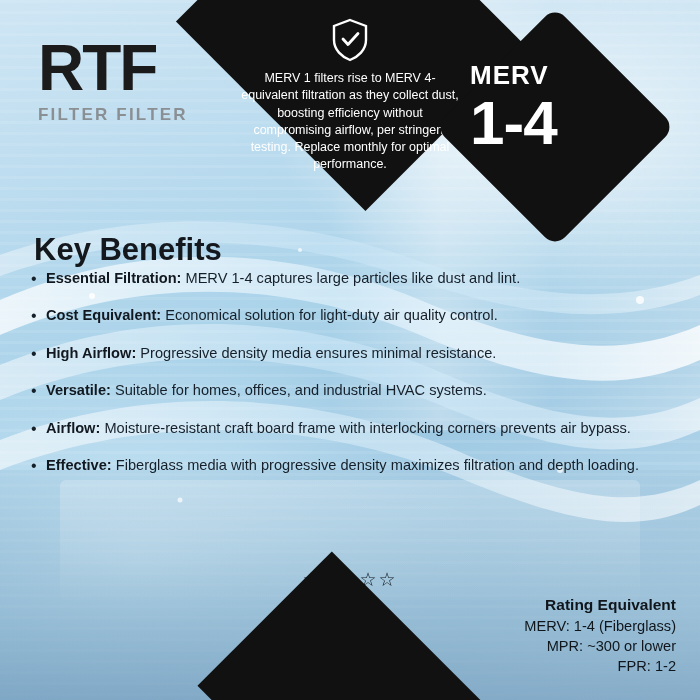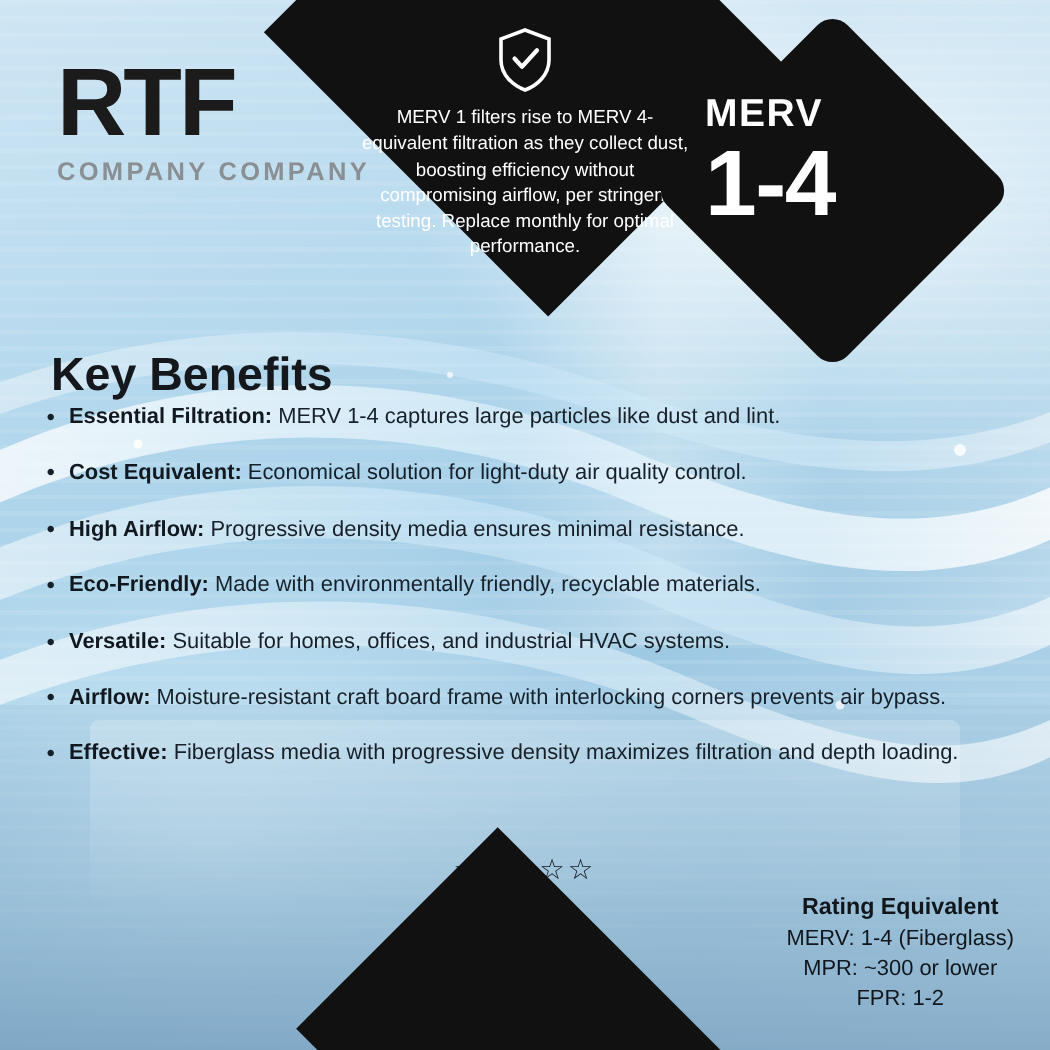--- a/index.html
+++ b/index.html
@@ -273,7 +273,7 @@
 
   <div class="logo">
     <div class="logo-mark">RTF</div>
-    <div class="logo-sub">COMPANY COMPANY</div>
+    <div class="logo-sub">FILTER FILTER</div>
   </div>
 
   <div class="benefits-title">Key Benefits</div>

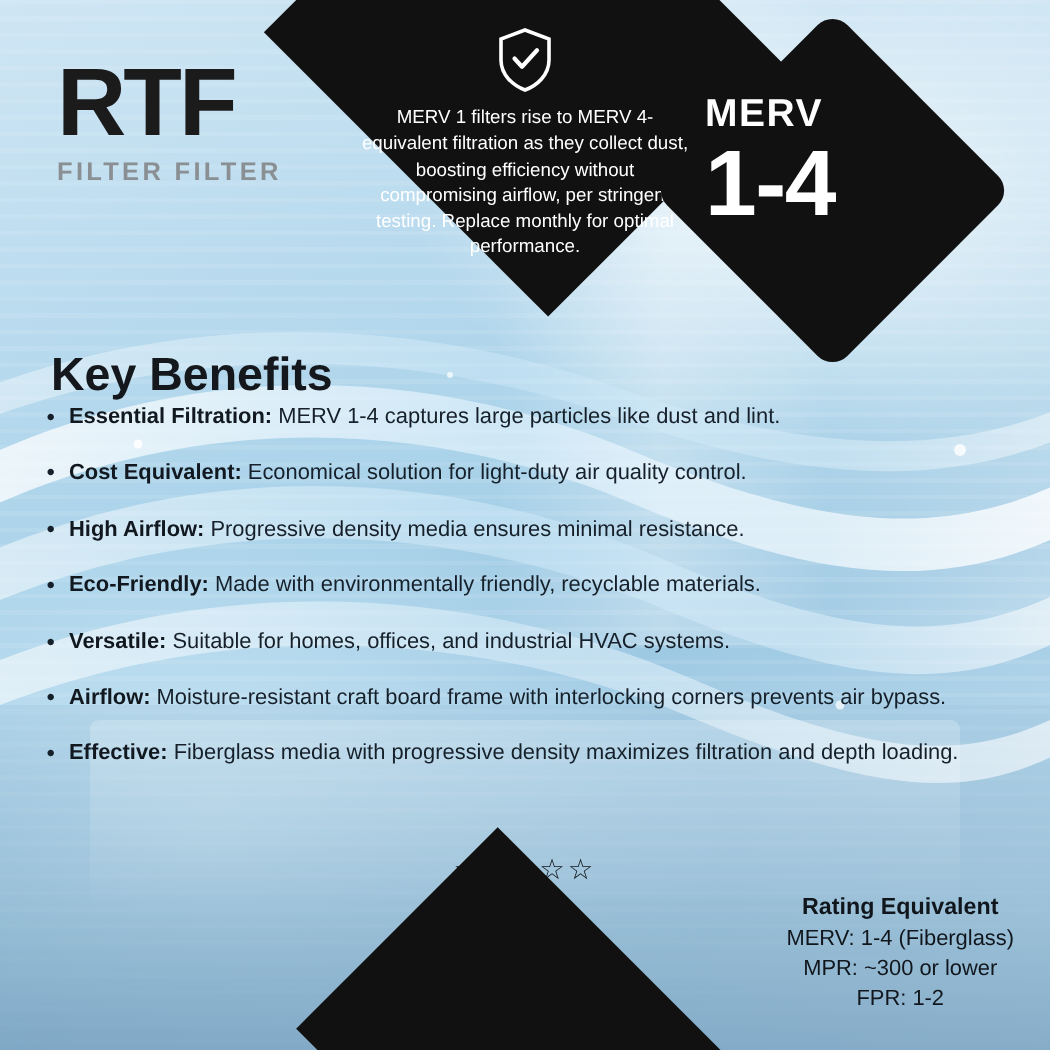--- a/index.html
+++ b/index.html
@@ -289,9 +289,6 @@
       <b>High Airflow:</b><span> Progressive density media ensures minimal resistance.</span>
     </div>
     <div class="benefit">
-      <b>Eco-Friendly:</b><span> Made with environmentally friendly, recyclable materials.</span>
-    </div>
-    <div class="benefit">
       <b>Versatile:</b><span> Suitable for homes, offices, and industrial HVAC systems.</span>
     </div>
     <div class="benefit">

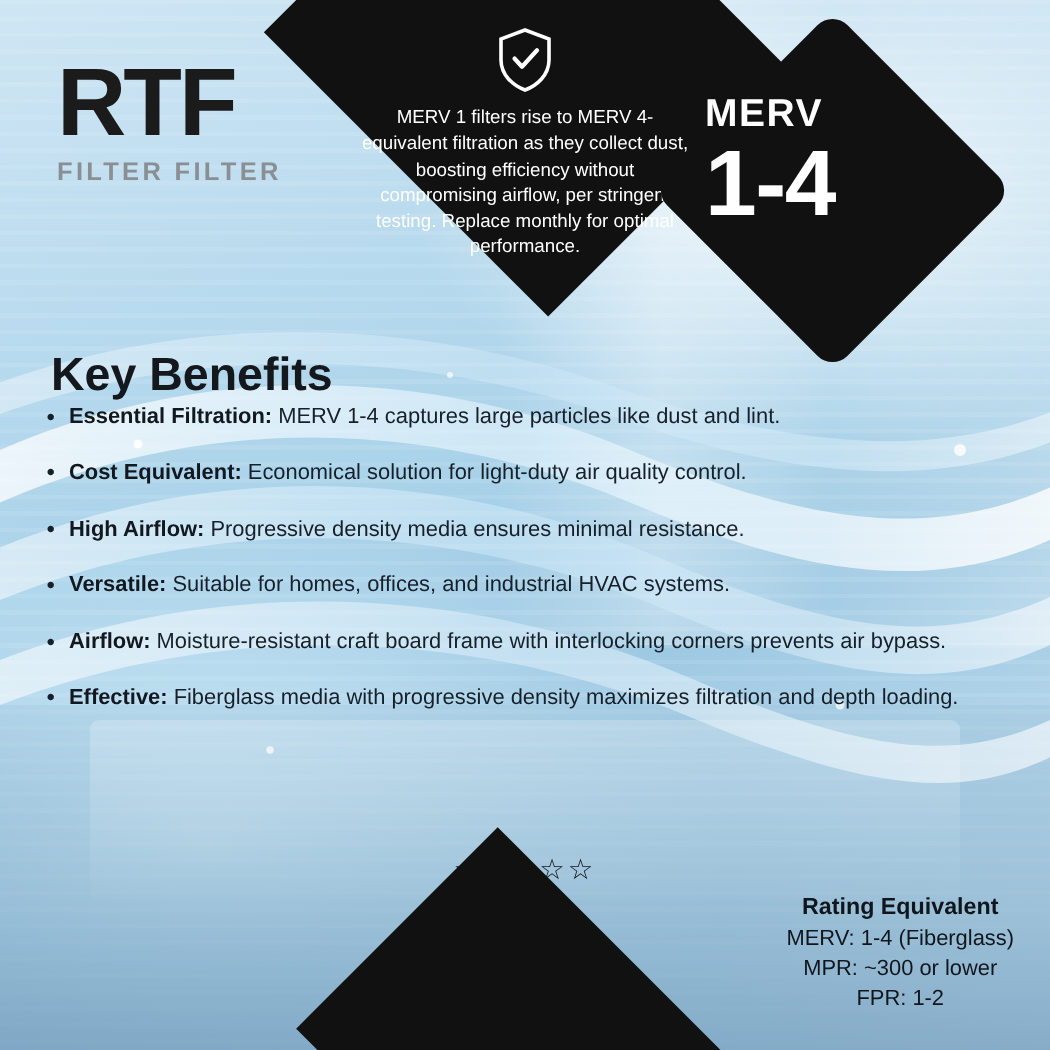--- a/index.html
+++ b/index.html
@@ -211,7 +211,7 @@
     position: absolute;
     right: 24px;
     top: 596px;
-    text-align: center;
+    text-align: right;
     color: #10161c;
   }
   .rating-title {

